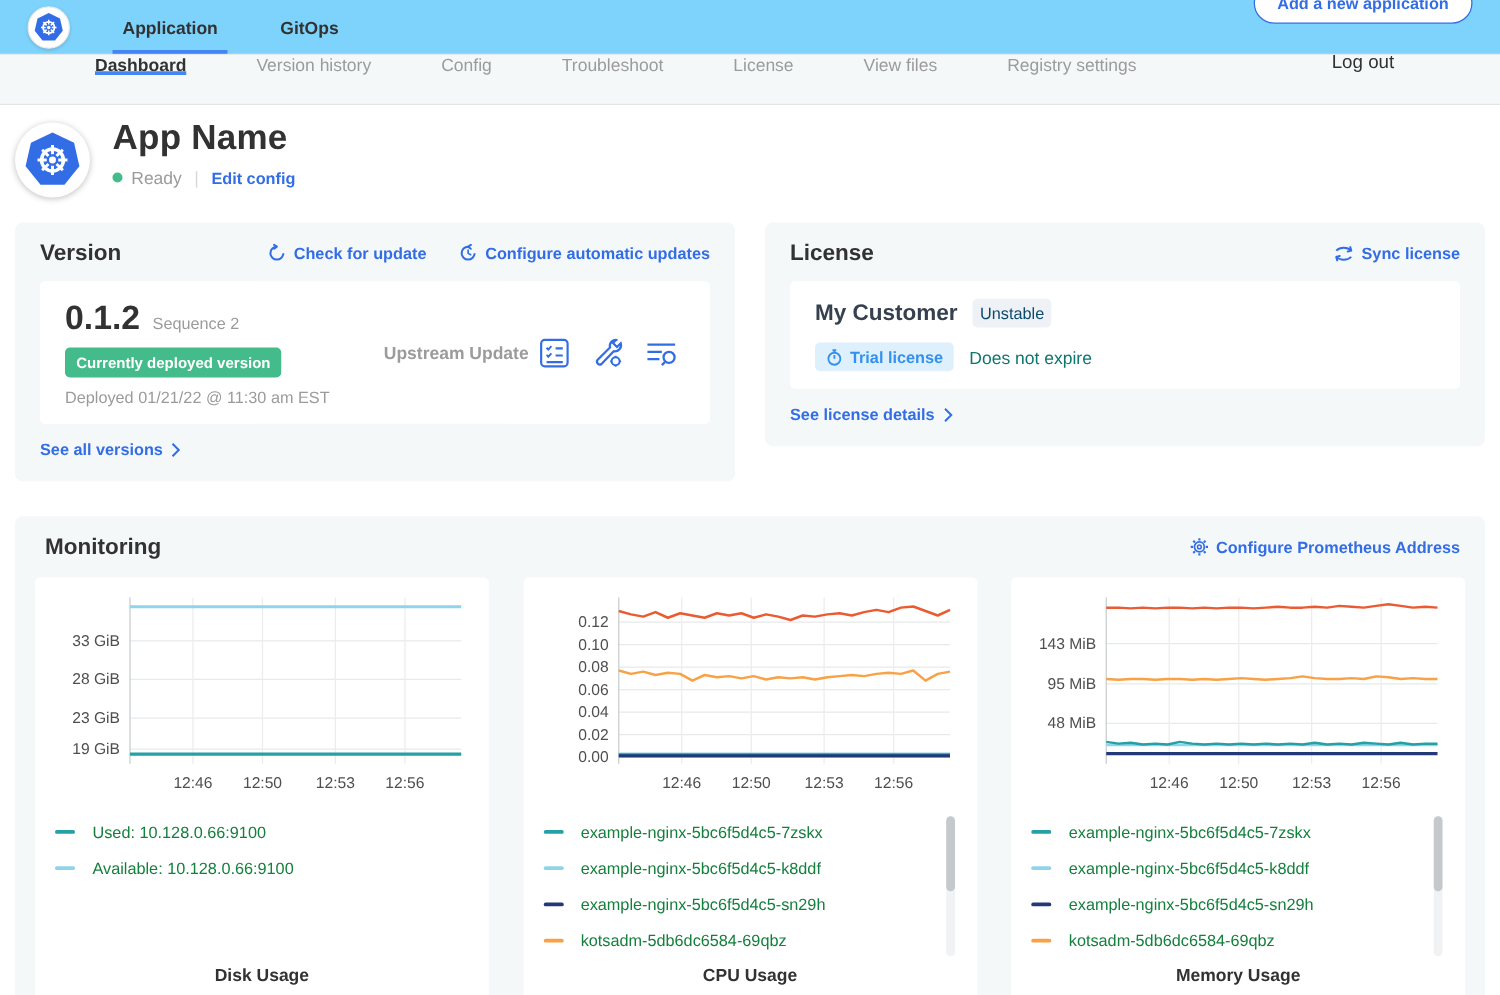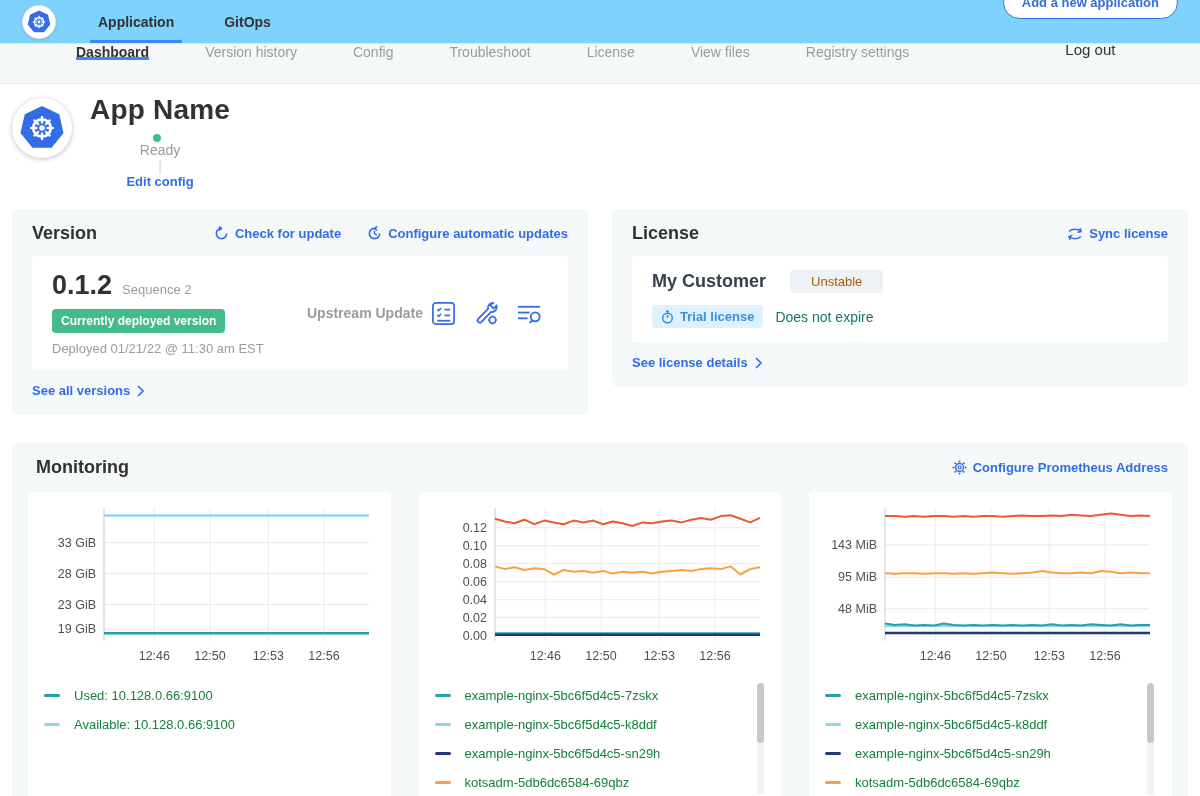--- a/index.html
+++ b/index.html
@@ -41,7 +41,7 @@
     justify-content: center; margin-top: 4px; }
   .app-title-block { margin-left: 18px; }
   .app-title { font-size: 28px; font-weight: bold; color: #323232; letter-spacing: .2px; }
-  .app-status-row { display: flex; align-items: center; margin-top: 8px; font-size: 14px; flex-direction: column; }
+  .app-status-row { display: flex; align-items: center; margin-top: 8px; font-size: 14px; }
   .status-dot { width: 8px; height: 8px; border-radius: 50%; background: #44bb8a;
     margin-right: 7px; }
   .status-text { color: #9b9b9b; }

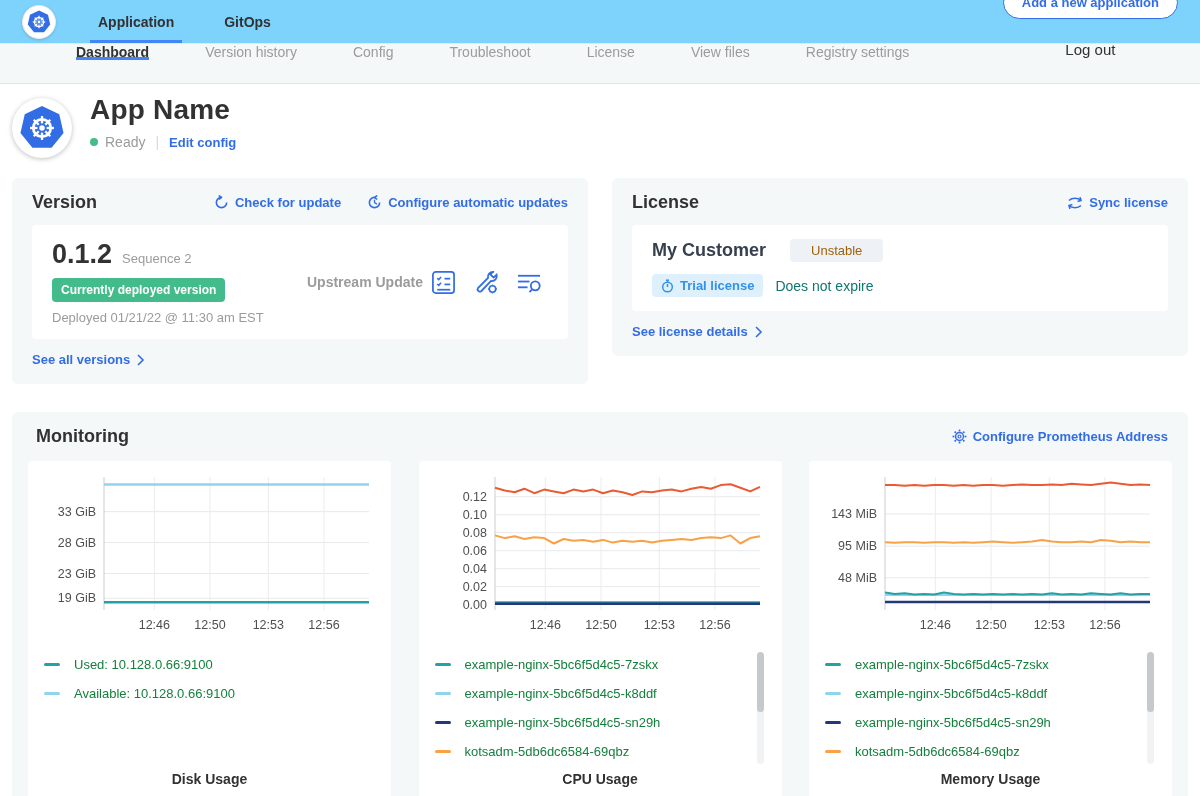--- a/index.html
+++ b/index.html
@@ -76,8 +76,8 @@
 
   .license-customer-row { display: flex; align-items: center; gap: 12px; }
   .license-customer { font-size: 18px; font-weight: bold; color: #36404e; }
-  .badge-channel { background: #eef1f6; color: #a16207; font-size: 13px;
-    border-radius: 4px; padding: 4px 21px; margin-left: 12px; }
+  .badge-channel { background: #eef1f6; color: #0c4a6e; font-size: 13px;
+    border-radius: 4px; padding: 4px 6px; }
   .license-meta-row { display: flex; align-items: center; gap: 12px; margin-top: 12px; }
   .badge-trial { background: #dff0fd; color: #3291ee; font-size: 13px; font-weight: bold;
     border-radius: 4px; padding: 4px 9px; display: inline-flex; align-items: center;

